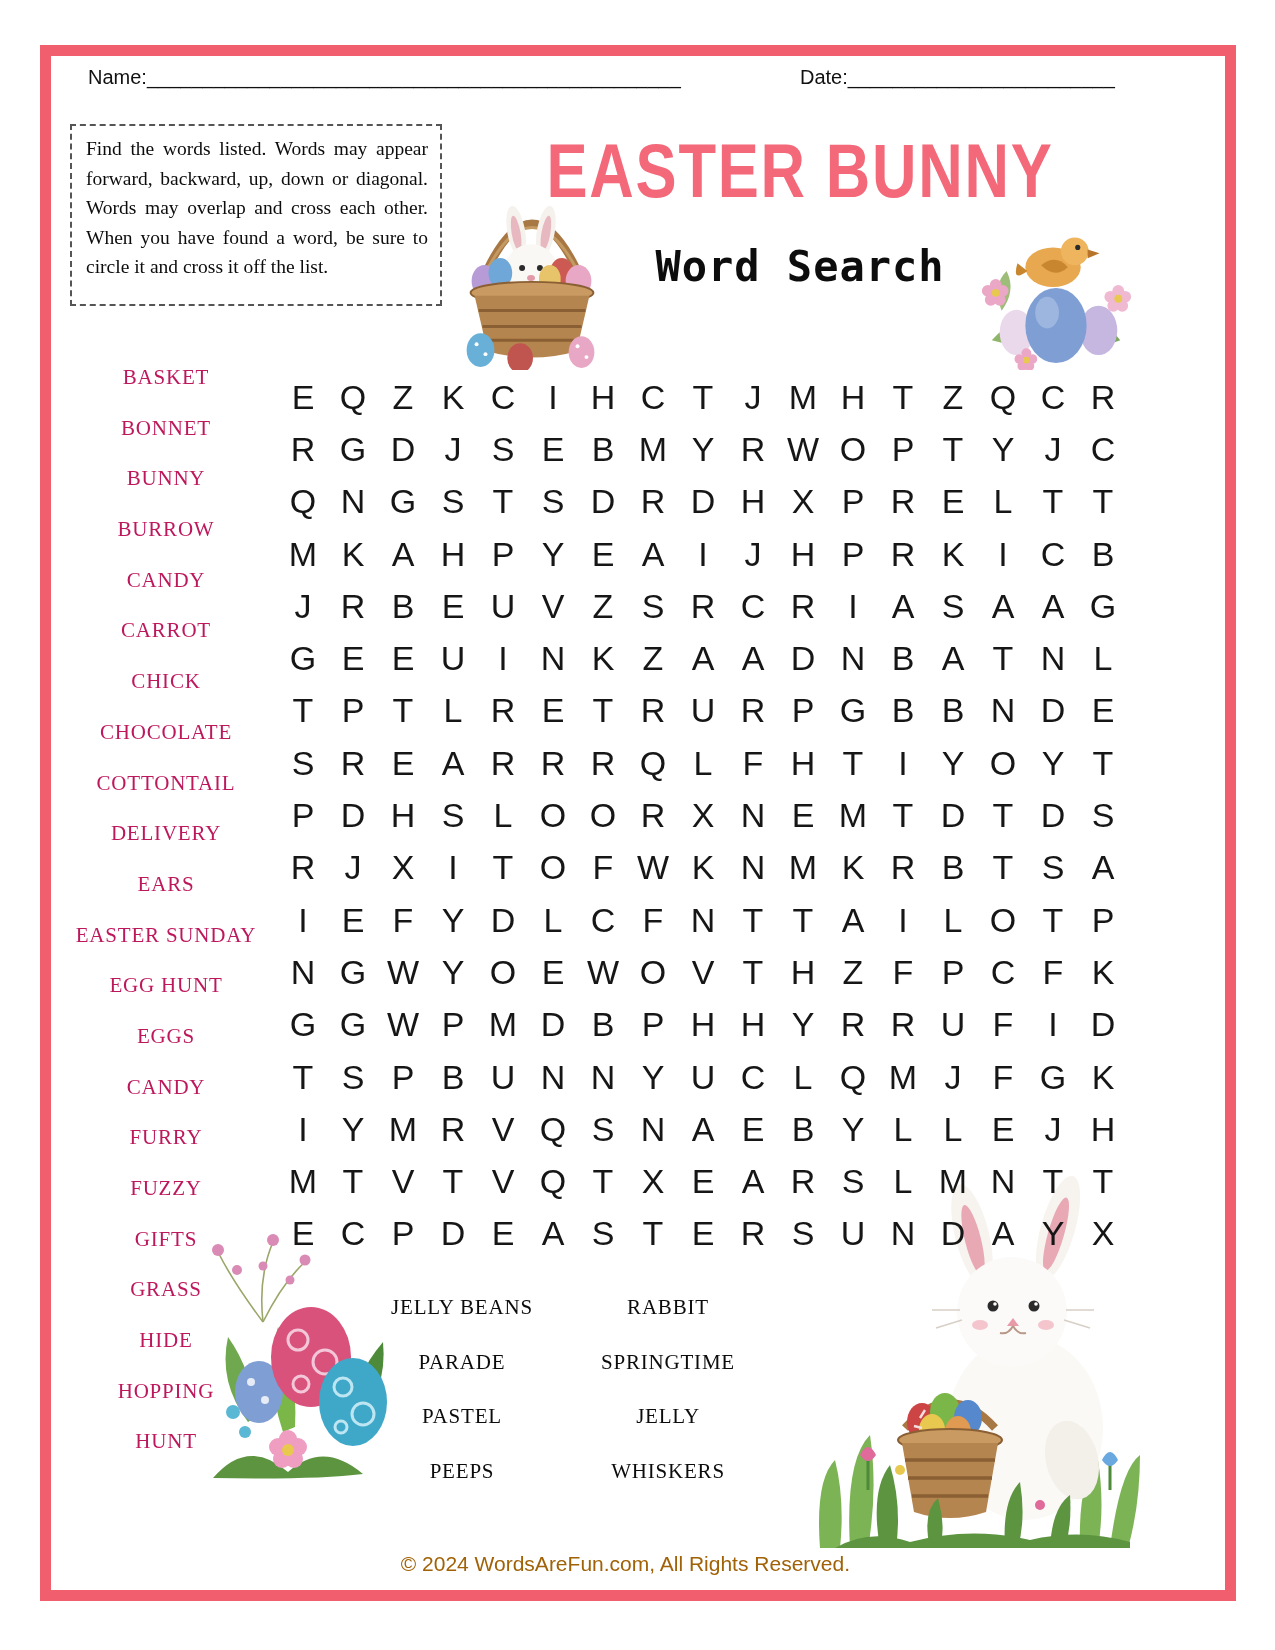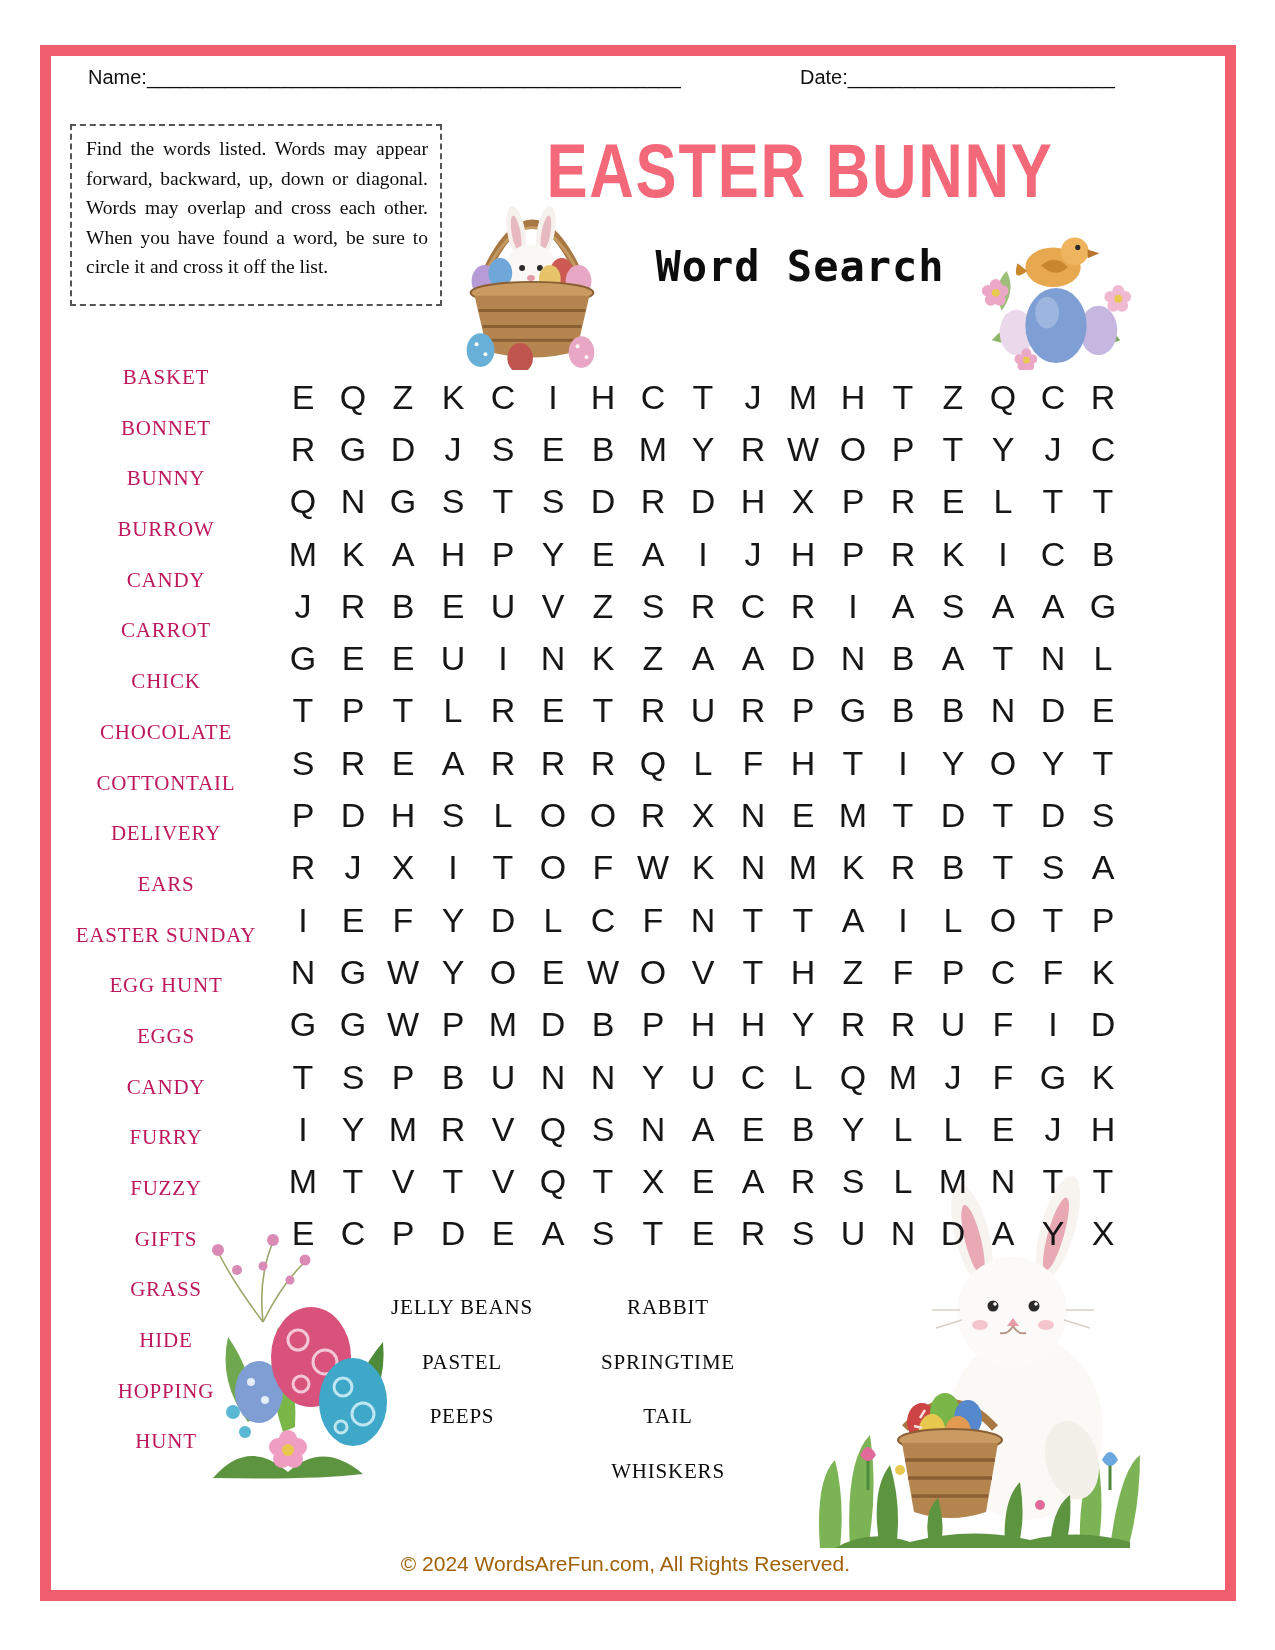--- a/index.html
+++ b/index.html
@@ -555,6 +555,7 @@
 
 <div class="word-list-bottom-1">
     <div class="wlb-item">JELLY BEANS</div>
+    <div class="wlb-item">PARADE</div>
     <div class="wlb-item">PASTEL</div>
     <div class="wlb-item">PEEPS</div>
   </div>

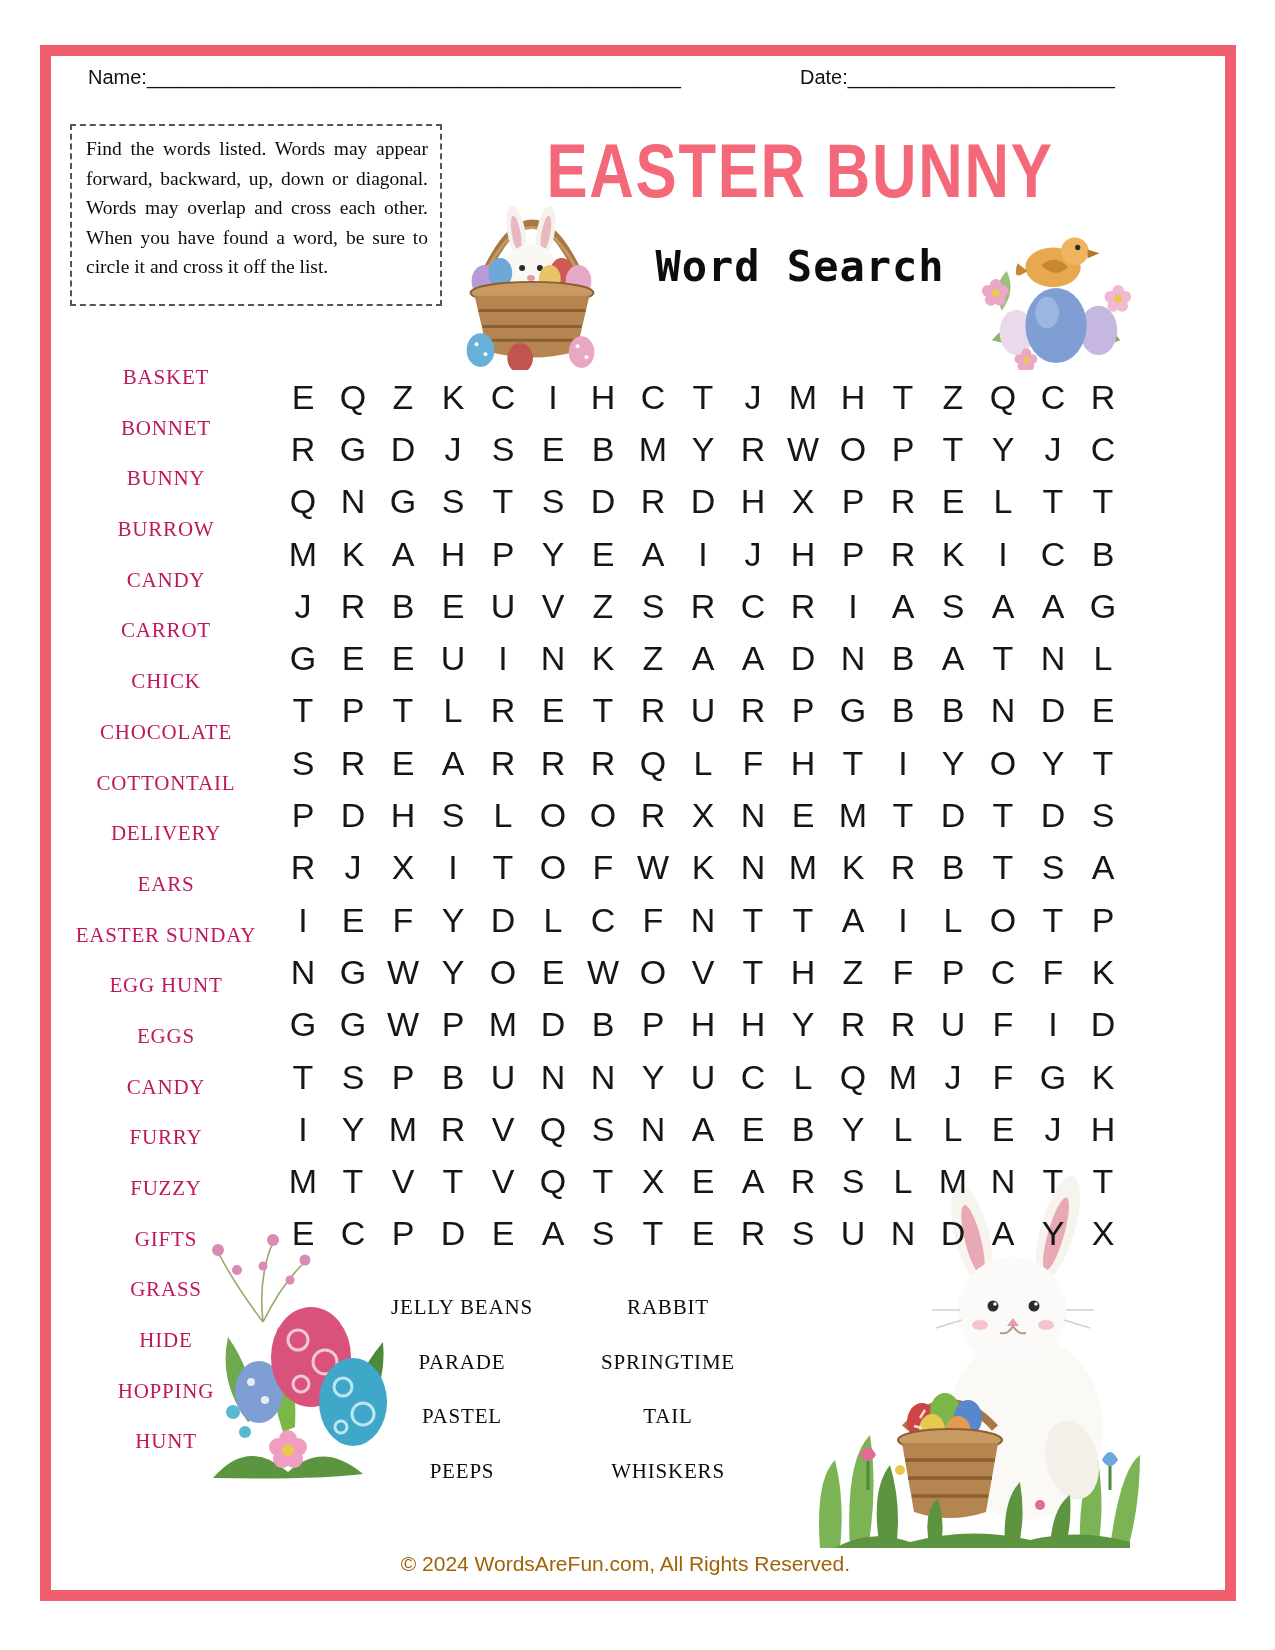--- a/index.html
+++ b/index.html
@@ -562,7 +562,7 @@
 <div class="word-list-bottom-2">
     <div class="wlb-item">RABBIT</div>
     <div class="wlb-item">SPRINGTIME</div>
-    <div class="wlb-item">TAIL</div>
+    <div class="wlb-item">JELLY</div>
     <div class="wlb-item">WHISKERS</div>
   </div>
 

